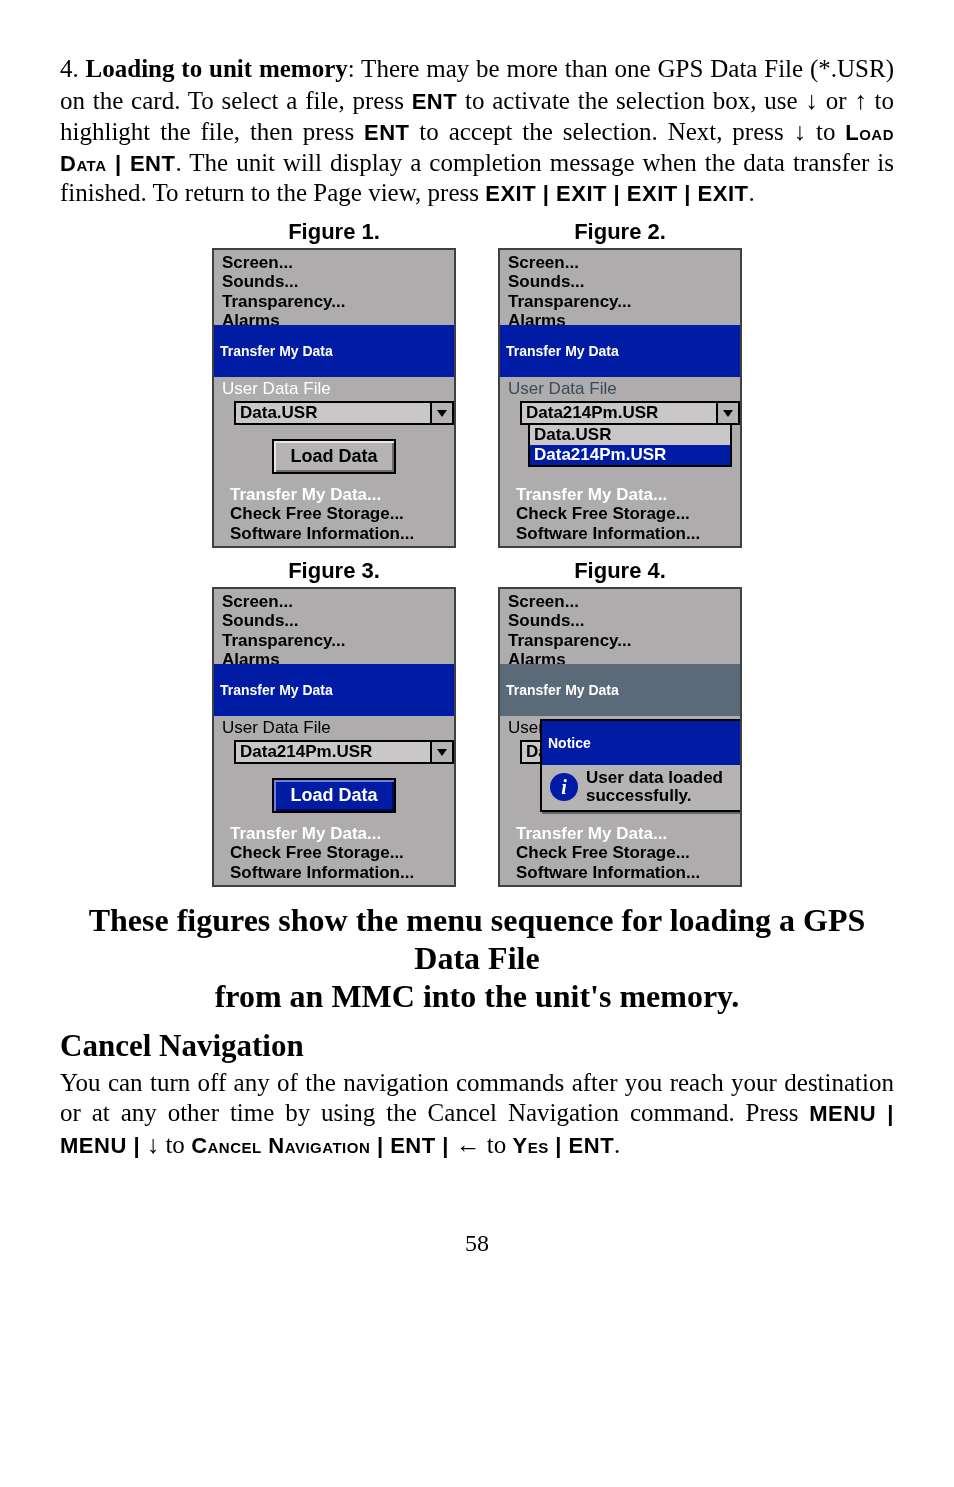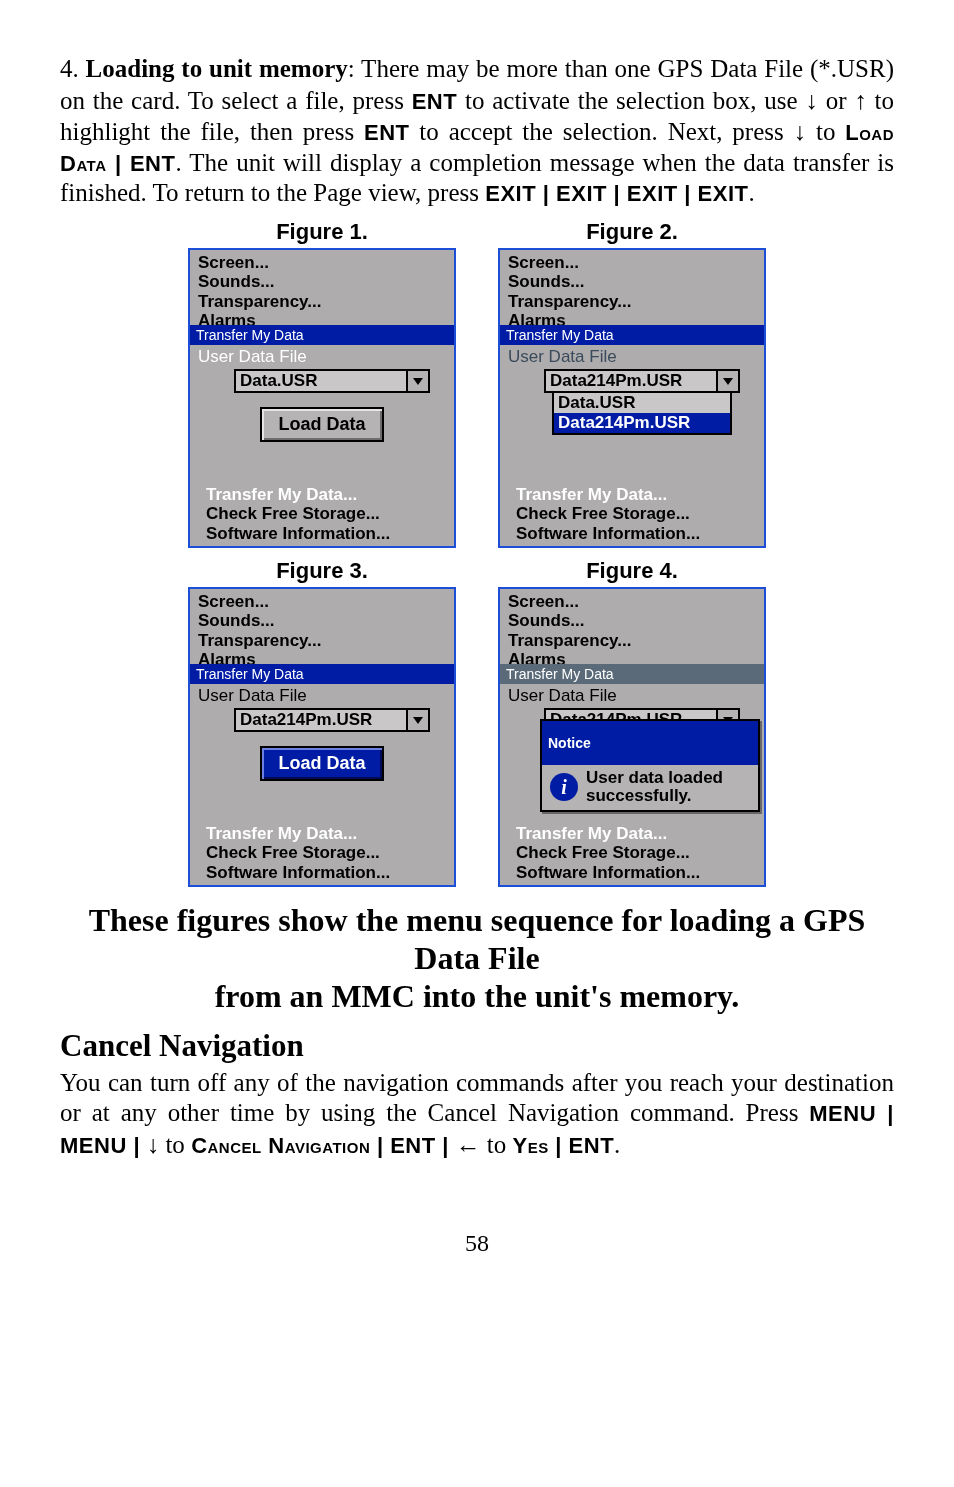--- a/index.html
+++ b/index.html
@@ -13,7 +13,7 @@
   .figrow { display:flex; gap:42px; }
   .figcol { display:flex; flex-direction:column; align-items:center; }
   .figlbl { font-family:Arial,Helvetica,sans-serif; font-weight:bold; font-size:22px; margin-bottom:3px; }
-  .screen { width:268px; height:300px; border:2px solid #1d4ed8; background:#aeacad; box-sizing:border-box; position:relative; overflow:hidden; font-family:Arial,Helvetica,sans-serif; }
+  .screen { width:244px; height:300px; border:2px solid #404040; background:#aeacad; box-sizing:border-box; position:relative; overflow:hidden; font-family:Arial,Helvetica,sans-serif; }
   .menu-top { padding:3px 8px 0 8px; font-weight:bold; font-size:17px; color:#000; line-height:1.15; }
   .menu-top div { white-space:nowrap; }
   .titlebar { background:#001ca5; color:#fff; font-weight:normal; font-size:14px; padding:2px 6px; margin-top:0; }

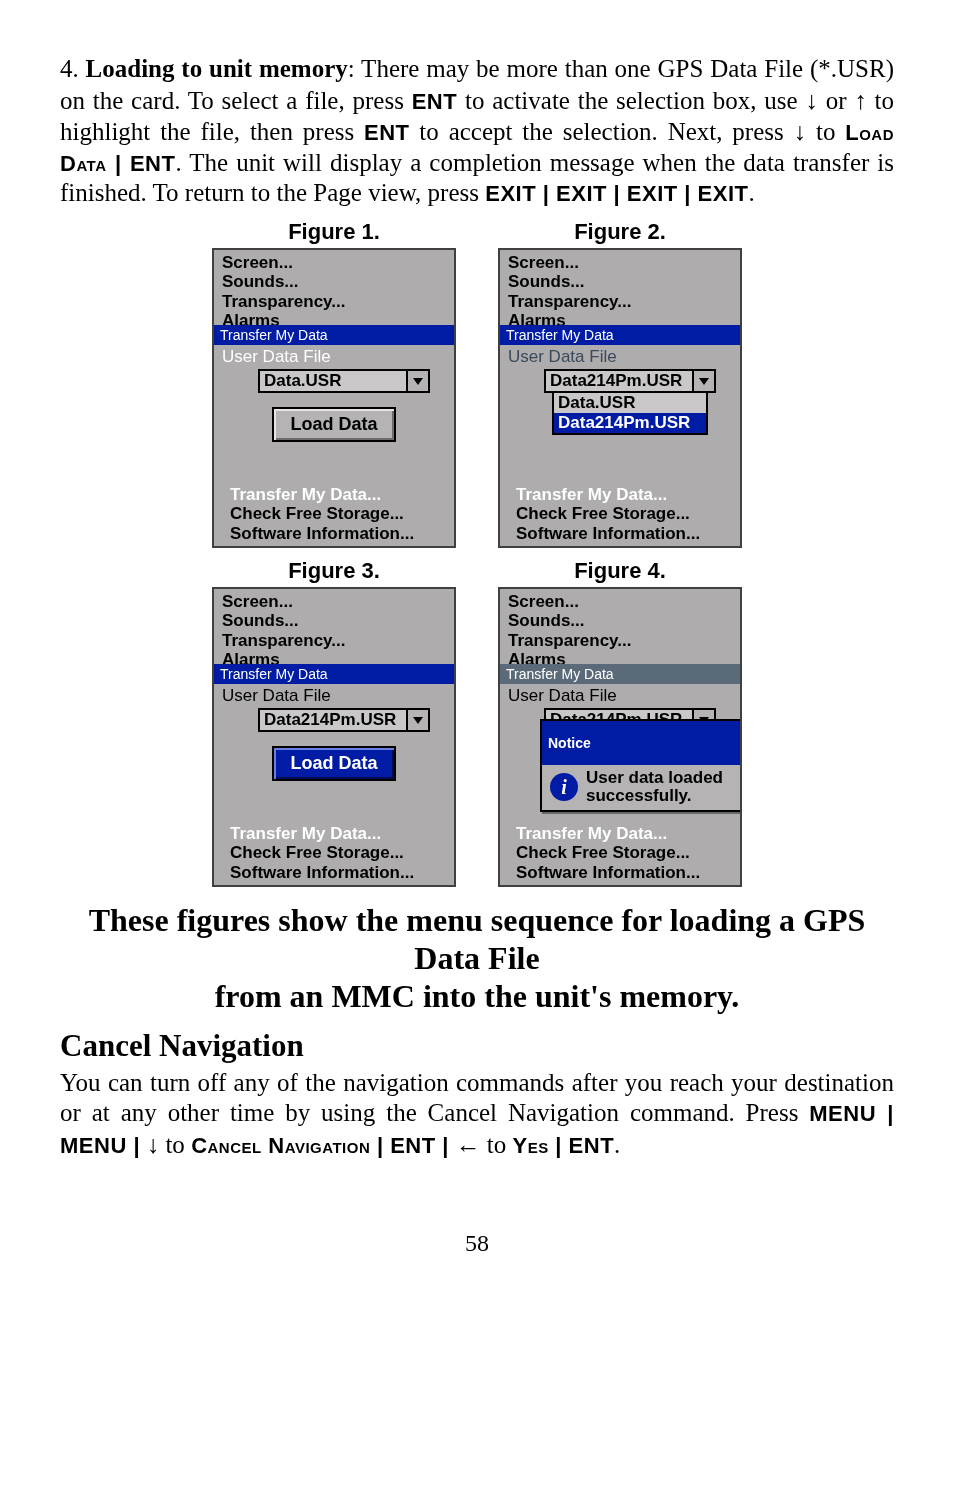--- a/index.html
+++ b/index.html
@@ -16,7 +16,7 @@
   .screen { width:244px; height:300px; border:2px solid #404040; background:#aeacad; box-sizing:border-box; position:relative; overflow:hidden; font-family:Arial,Helvetica,sans-serif; }
   .menu-top { padding:3px 8px 0 8px; font-weight:bold; font-size:17px; color:#000; line-height:1.15; }
   .menu-top div { white-space:nowrap; }
-  .titlebar { background:#001ca5; color:#fff; font-weight:normal; font-size:14px; padding:2px 6px; margin-top:0; }
+  .titlebar { background:#001ca5; color:#fff; font-weight:bold; font-size:14px; padding:18px 6px; margin-top:0; }
   .section-label { color:#001ca5; font-weight:normal; font-size:17px; padding:2px 8px 0 8px; }
   .section-label.sel { color:#fff; }
   .field { margin:2px 24px;padding-left:20px; }

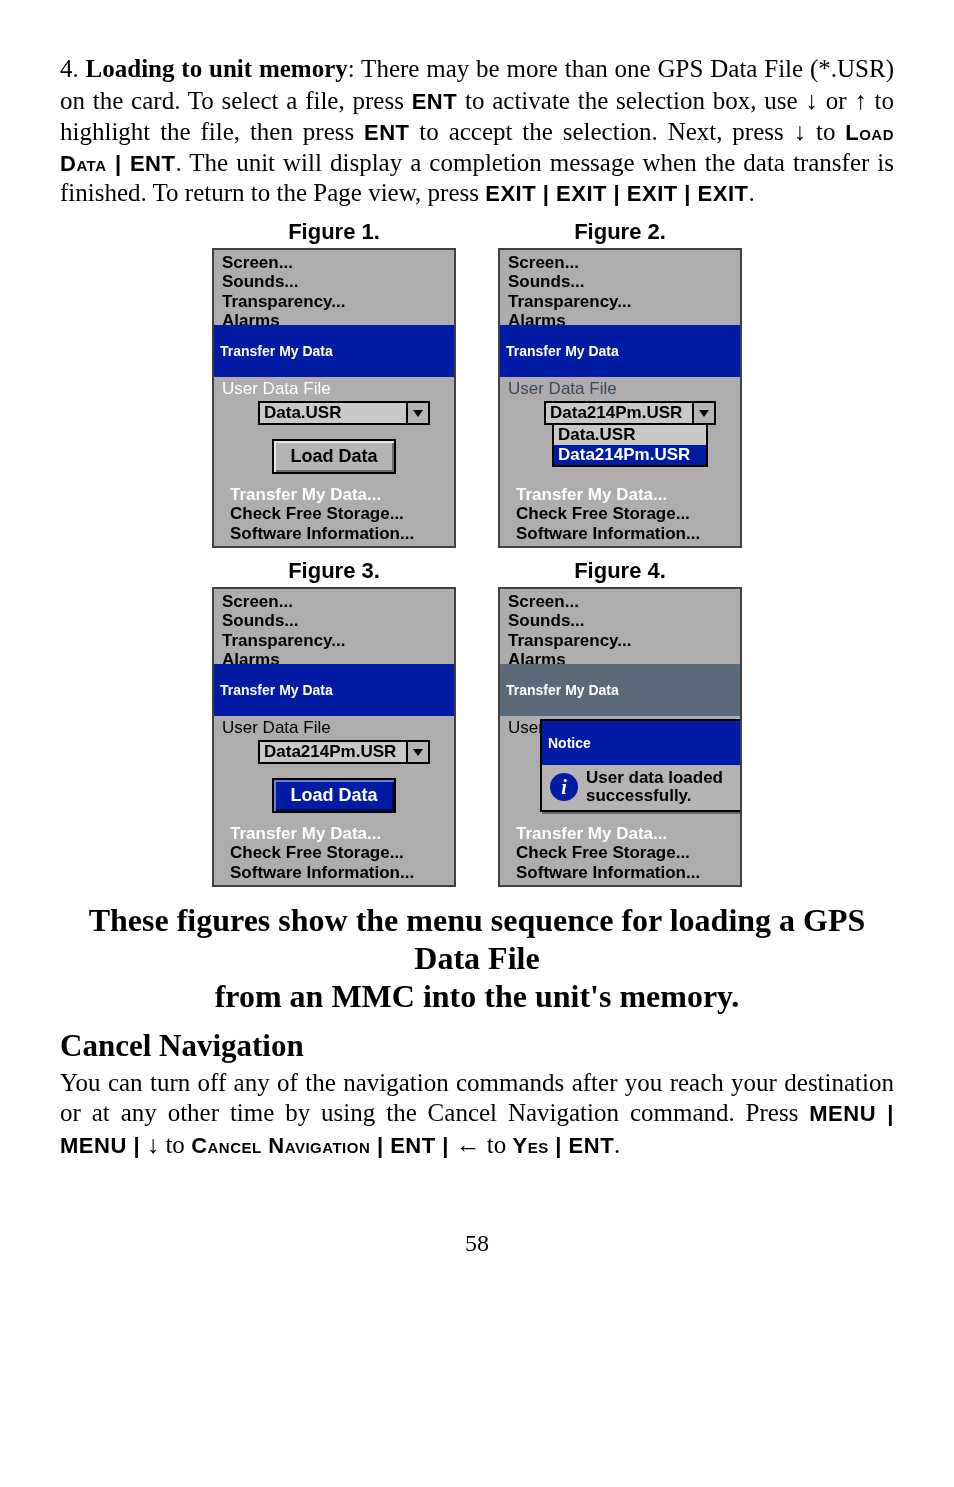--- a/index.html
+++ b/index.html
@@ -19,7 +19,7 @@
   .titlebar { background:#001ca5; color:#fff; font-weight:bold; font-size:14px; padding:18px 6px; margin-top:0; }
   .section-label { color:#001ca5; font-weight:normal; font-size:17px; padding:2px 8px 0 8px; }
   .section-label.sel { color:#fff; }
-  .field { margin:2px 24px;padding-left:20px; }
+  .field { margin:2px 0;padding-left:20px; }
   .combo { display:flex; height:24px; border:2px solid #000; background:#c9c7c8; box-sizing:border-box; }
   .combo .val { flex:1; padding:0 4px; font-weight:bold; font-size:17px; color:#000; display:flex; align-items:center; }
   .combo .btn { width:20px; background:#b5b3b4; border-left:2px solid #000; display:flex; align-items:center; justify-content:center; }

